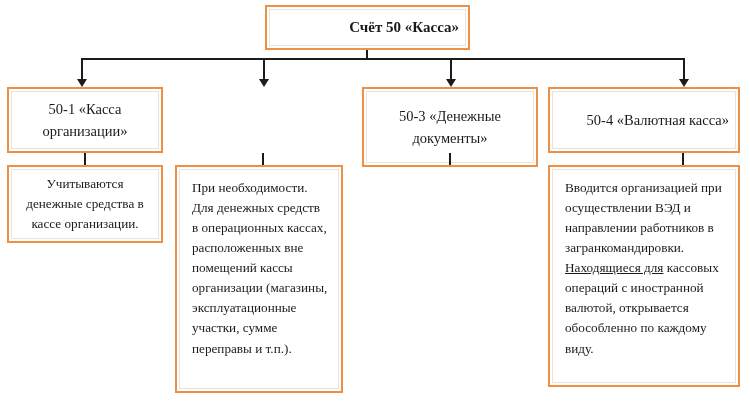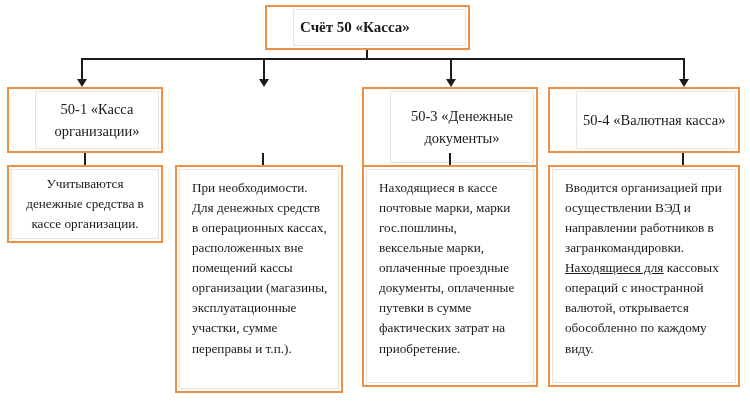--- a/index.html
+++ b/index.html
@@ -28,7 +28,7 @@
     flex-direction:column;
     justify-content:center;
   }
-  .head .box-inner{align-items:flex-start;text-align:center;margin-left:24px;}
+  .head .box-inner{align-items:flex-end;text-align:center;}
   .head .txt{
     font-size:14.5px;
     line-height:1.55;

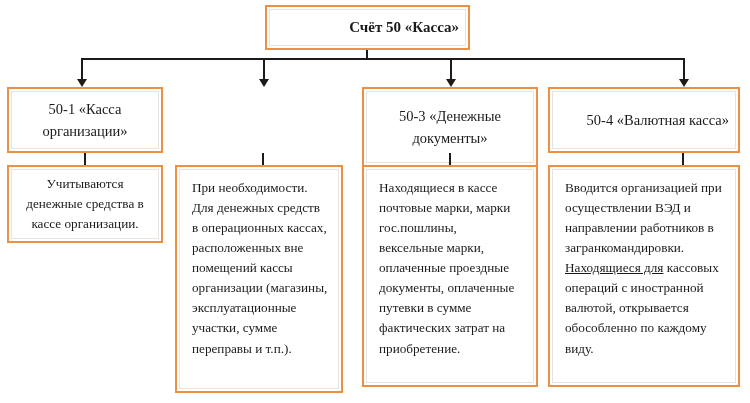--- a/index.html
+++ b/index.html
@@ -123,11 +123,6 @@
     </div>
   </div>
 
-  <div class="box body-box" style="left:362px;top:165px;width:176px;height:222px;">
-    <div class="box-inner">
-      <div class="txt">Находящиеся в кассе почтовые марки, марки гос.пошлины, вексельные марки, оплаченные проездные документы, оплаченные путевки в сумме фактических затрат на приобретение.</div>
-    </div>
-  </div>
 
   <div class="box body-box" style="left:548px;top:165px;width:192px;height:222px;">
     <div class="box-inner">

